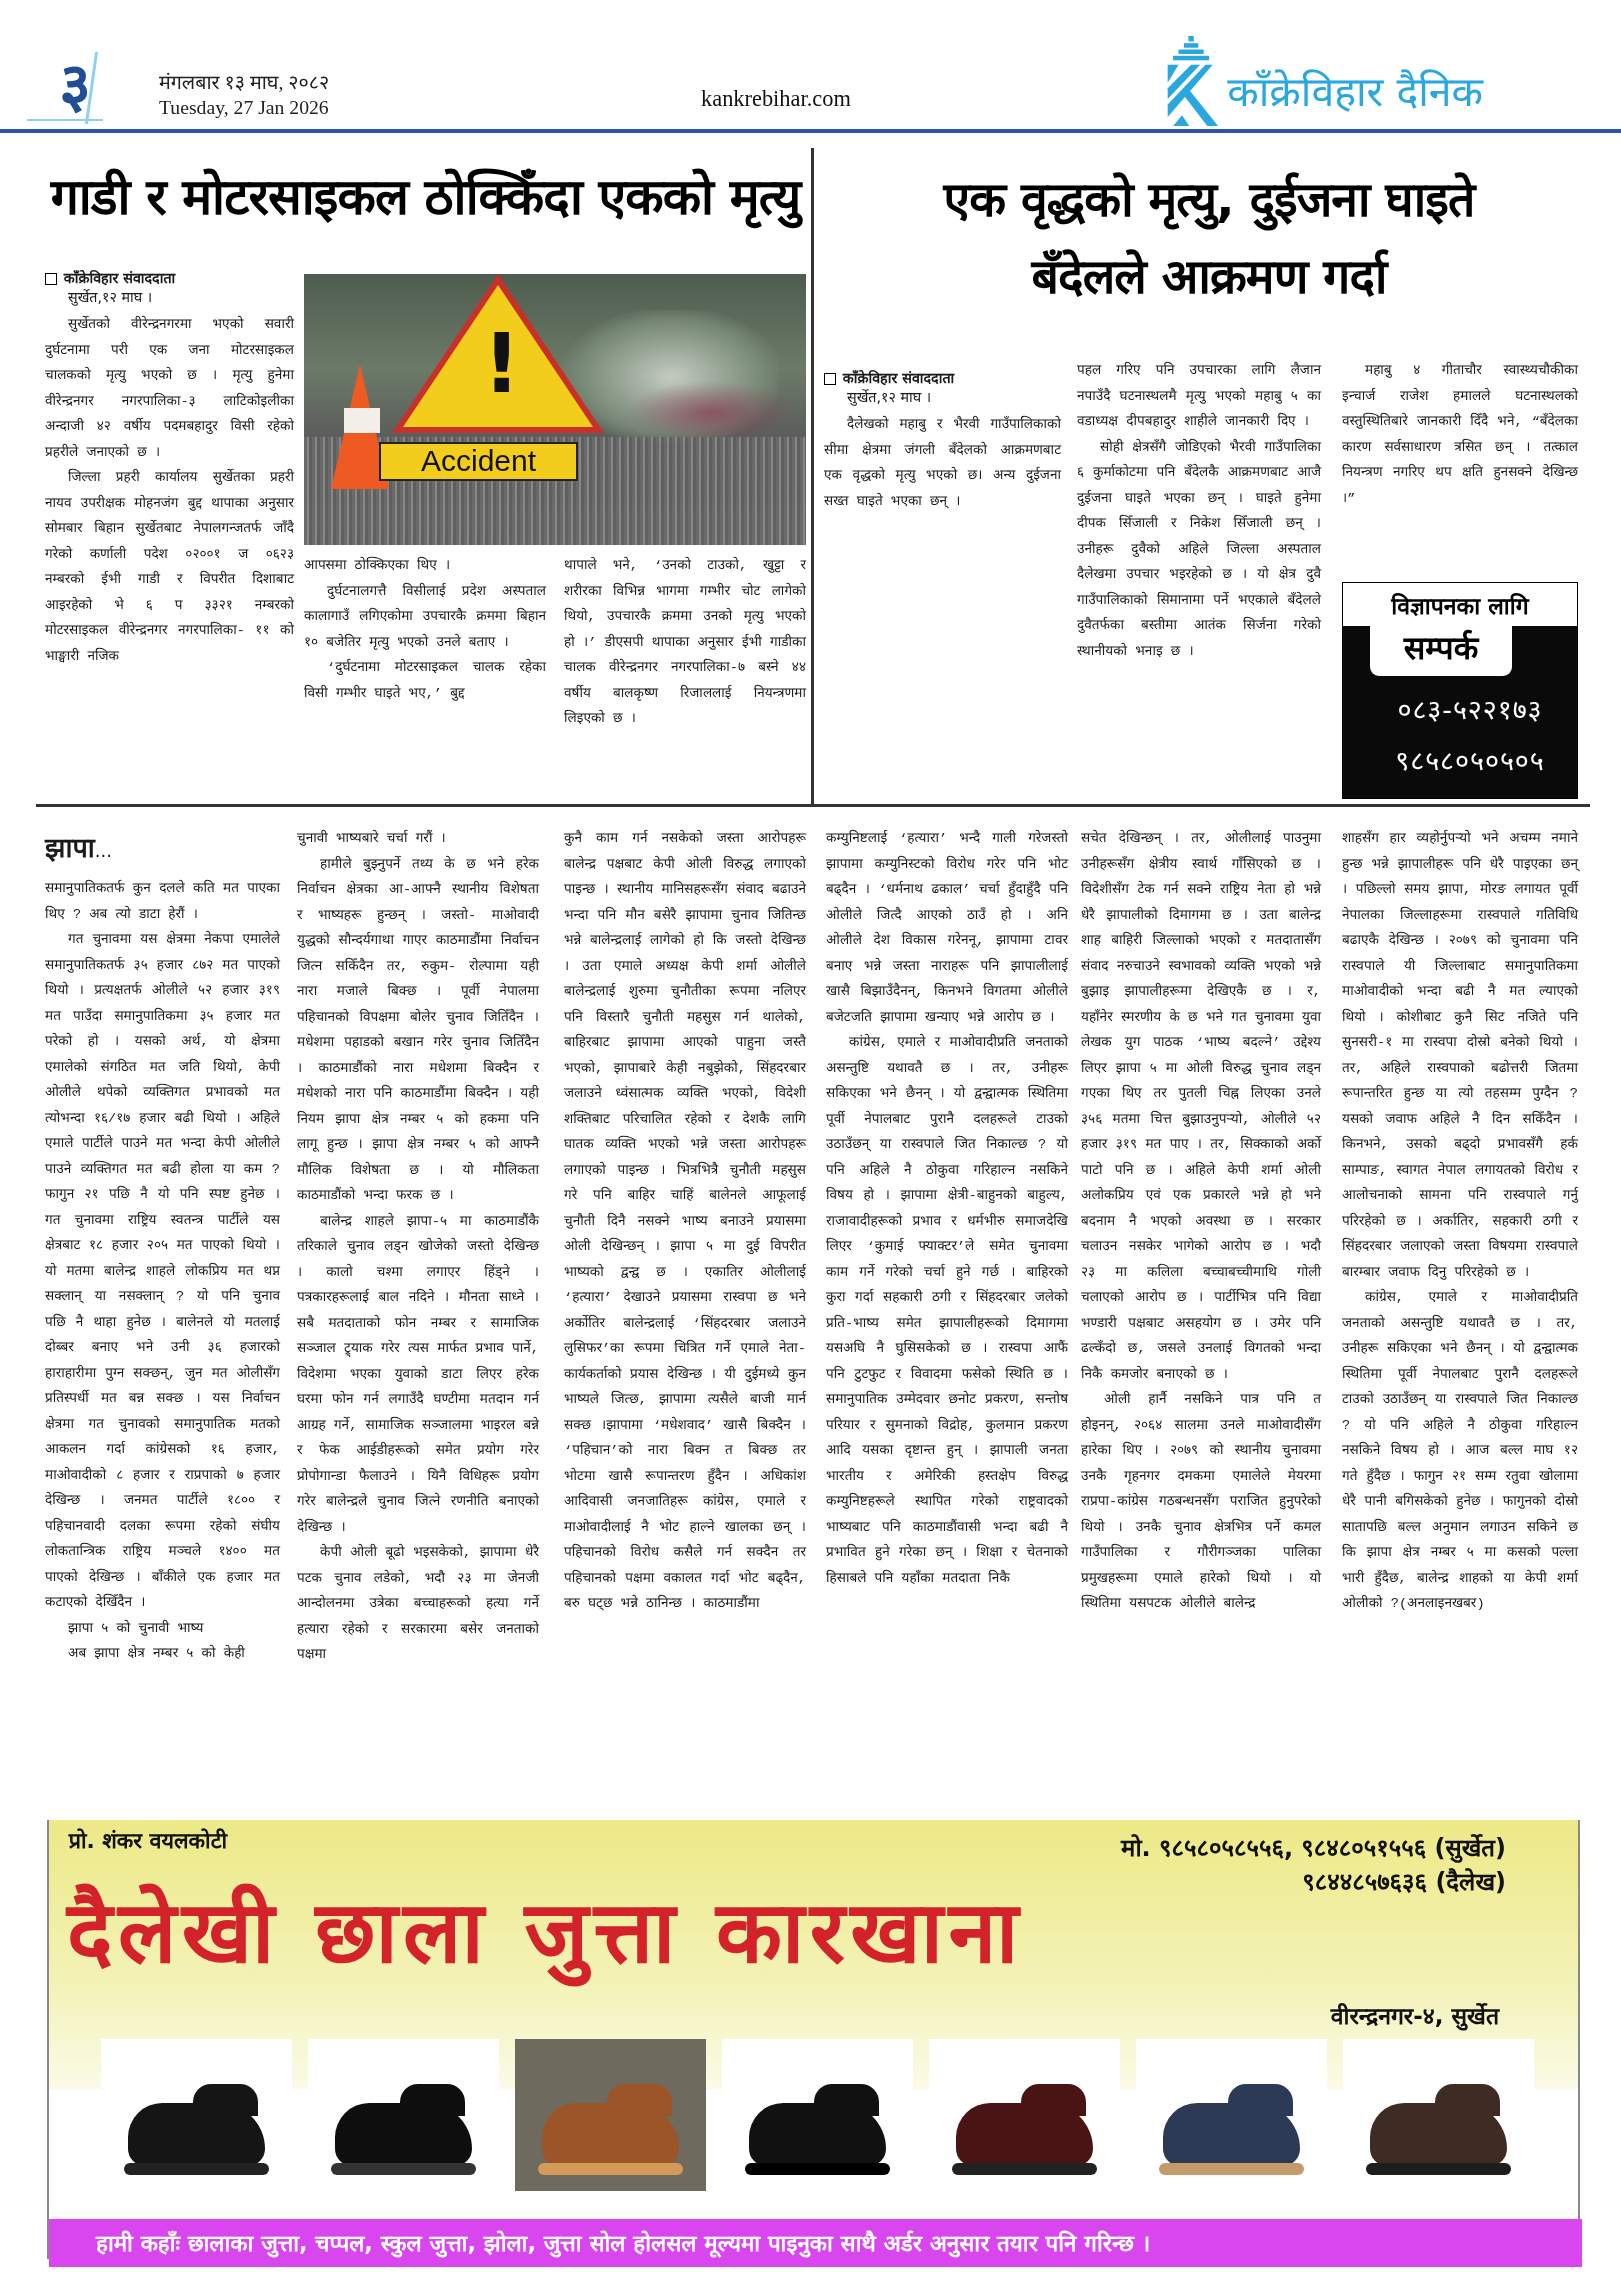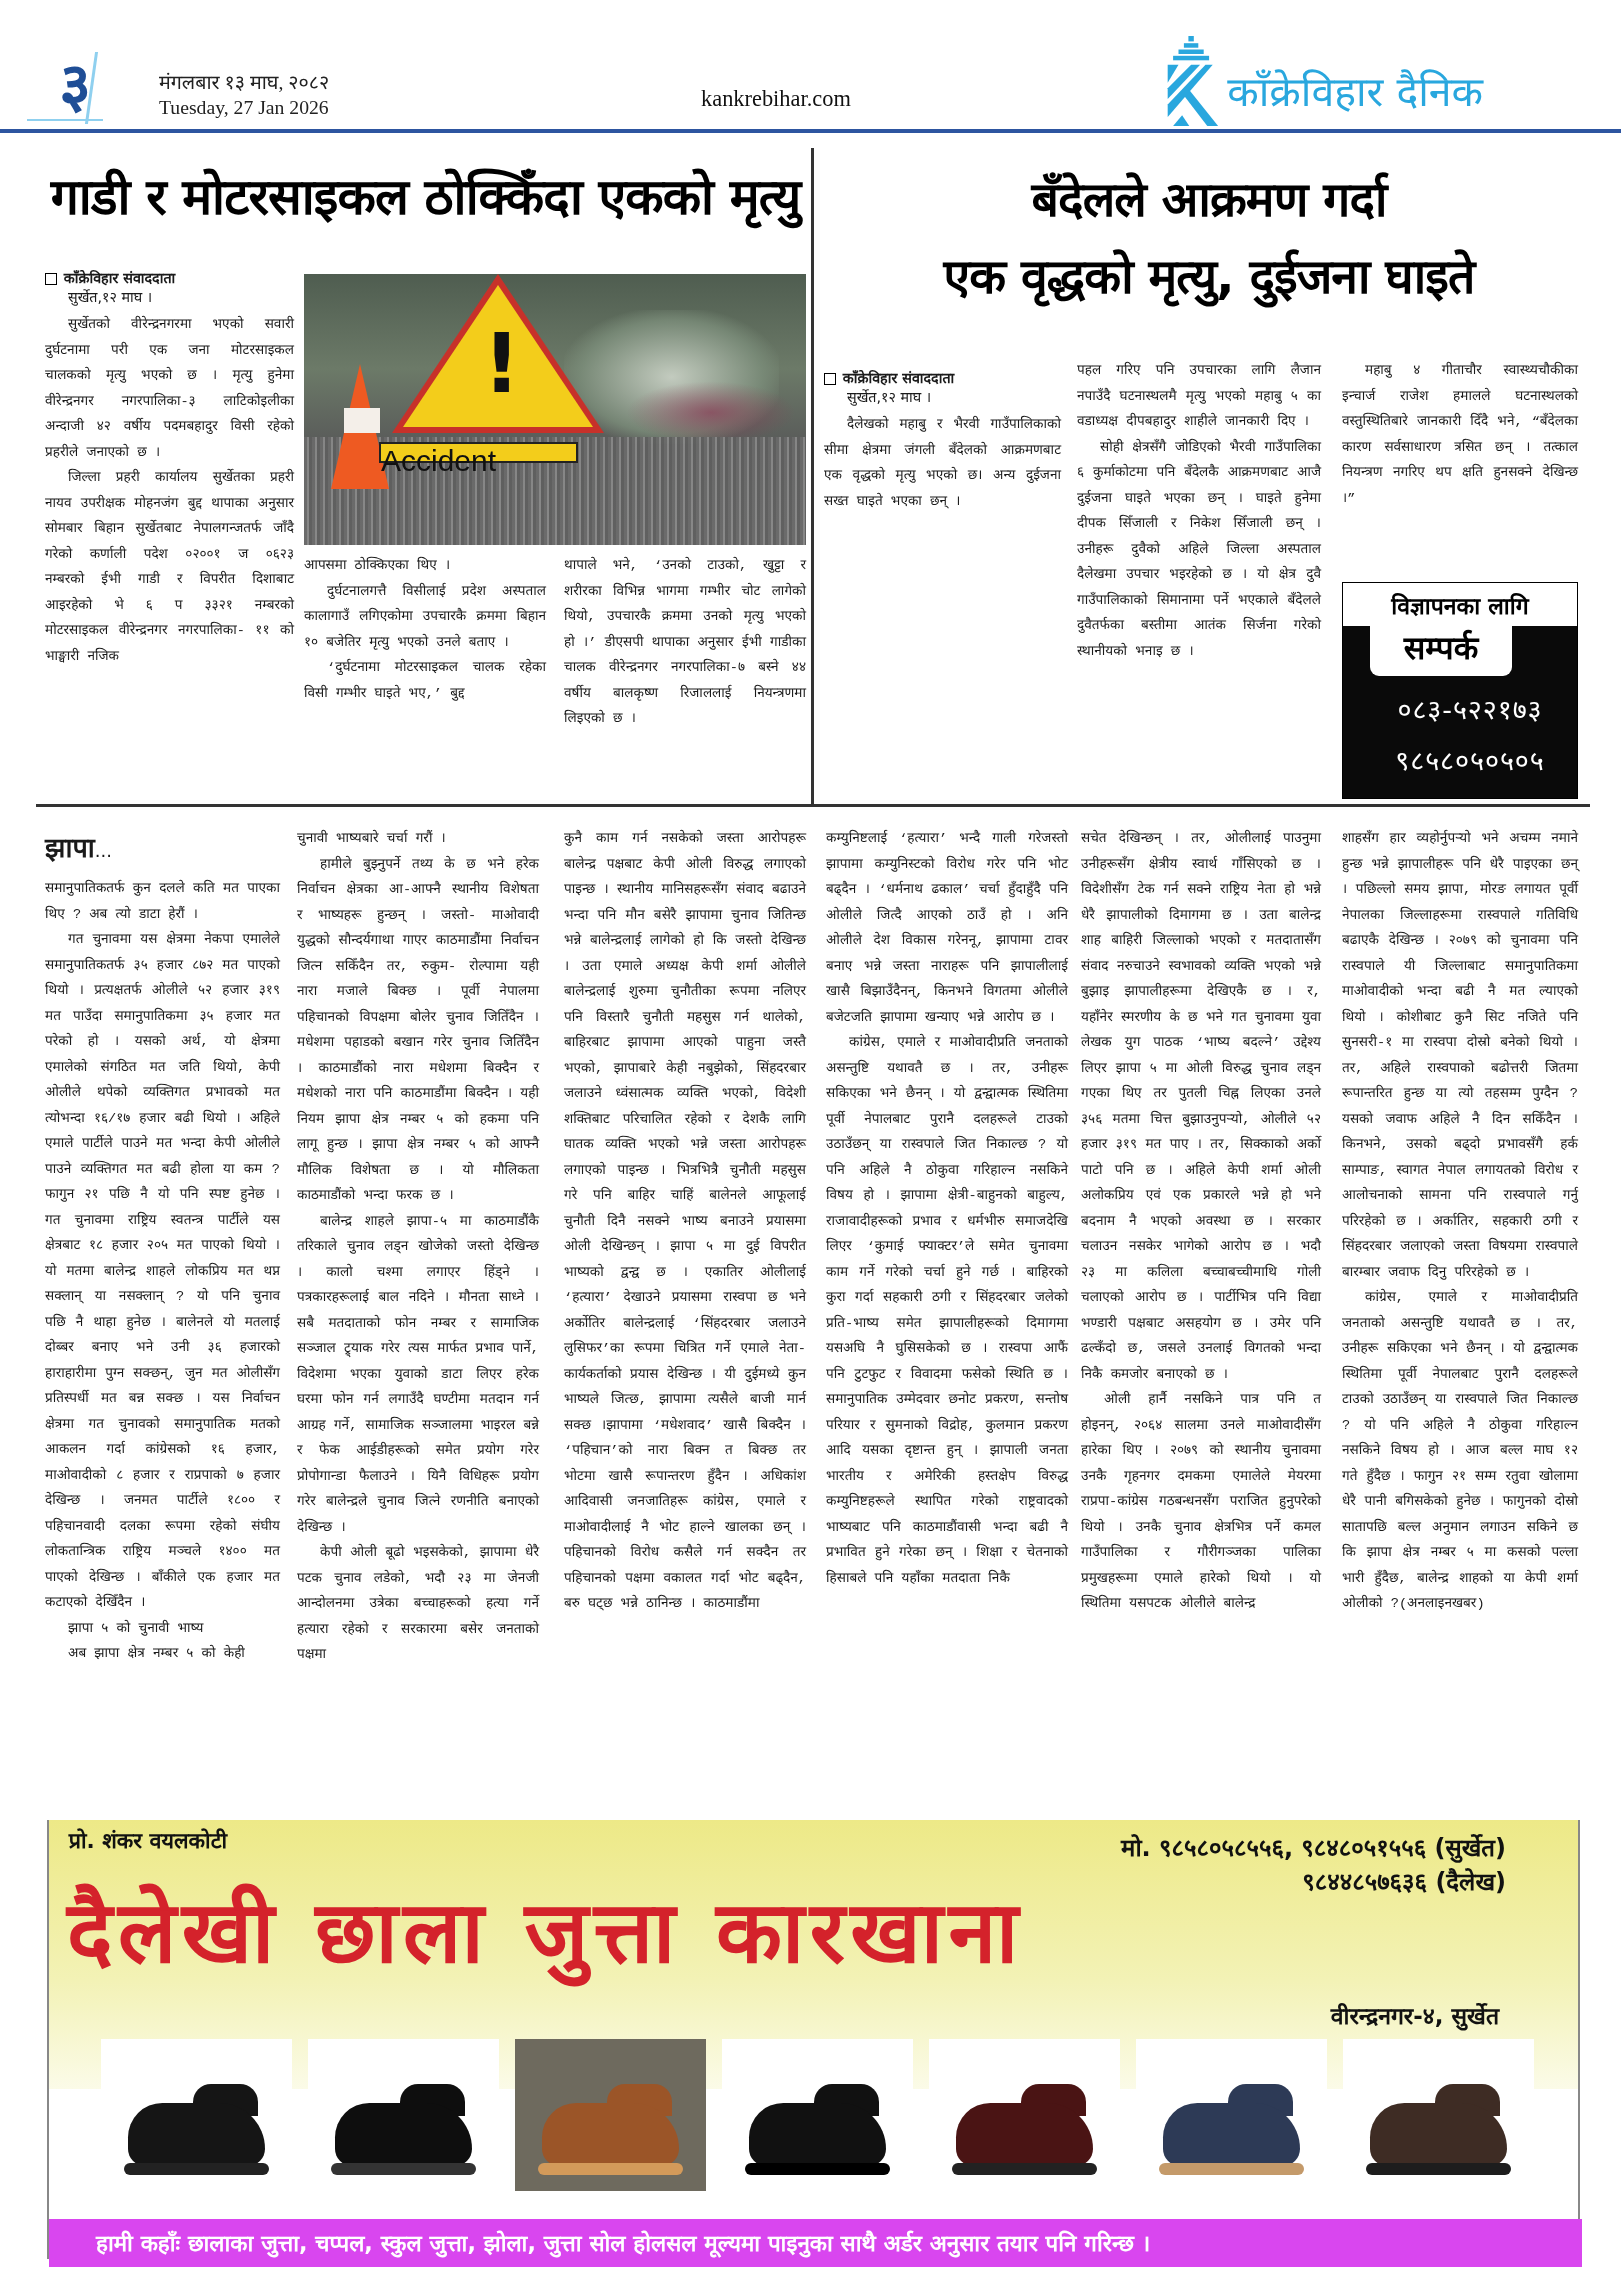--- a/index.html
+++ b/index.html
@@ -130,8 +130,8 @@
 <div class="hrule" style="left:36px; top:804px; width:777px;"></div>
 
 <h1 class="headline" style="left:815px; top:161px; width:788px; font-size:48px; line-height:77px;">
+  <div>एक वृद्धको मृत्यु, दुईजना घाइते</div>
   <div>बँदेलले आक्रमण गर्दा</div>
-  <div>एक वृद्धको मृत्यु, दुईजना घाइते</div>
 </h1>
 
 <div class="byline" style="left:824px; top:369px;">

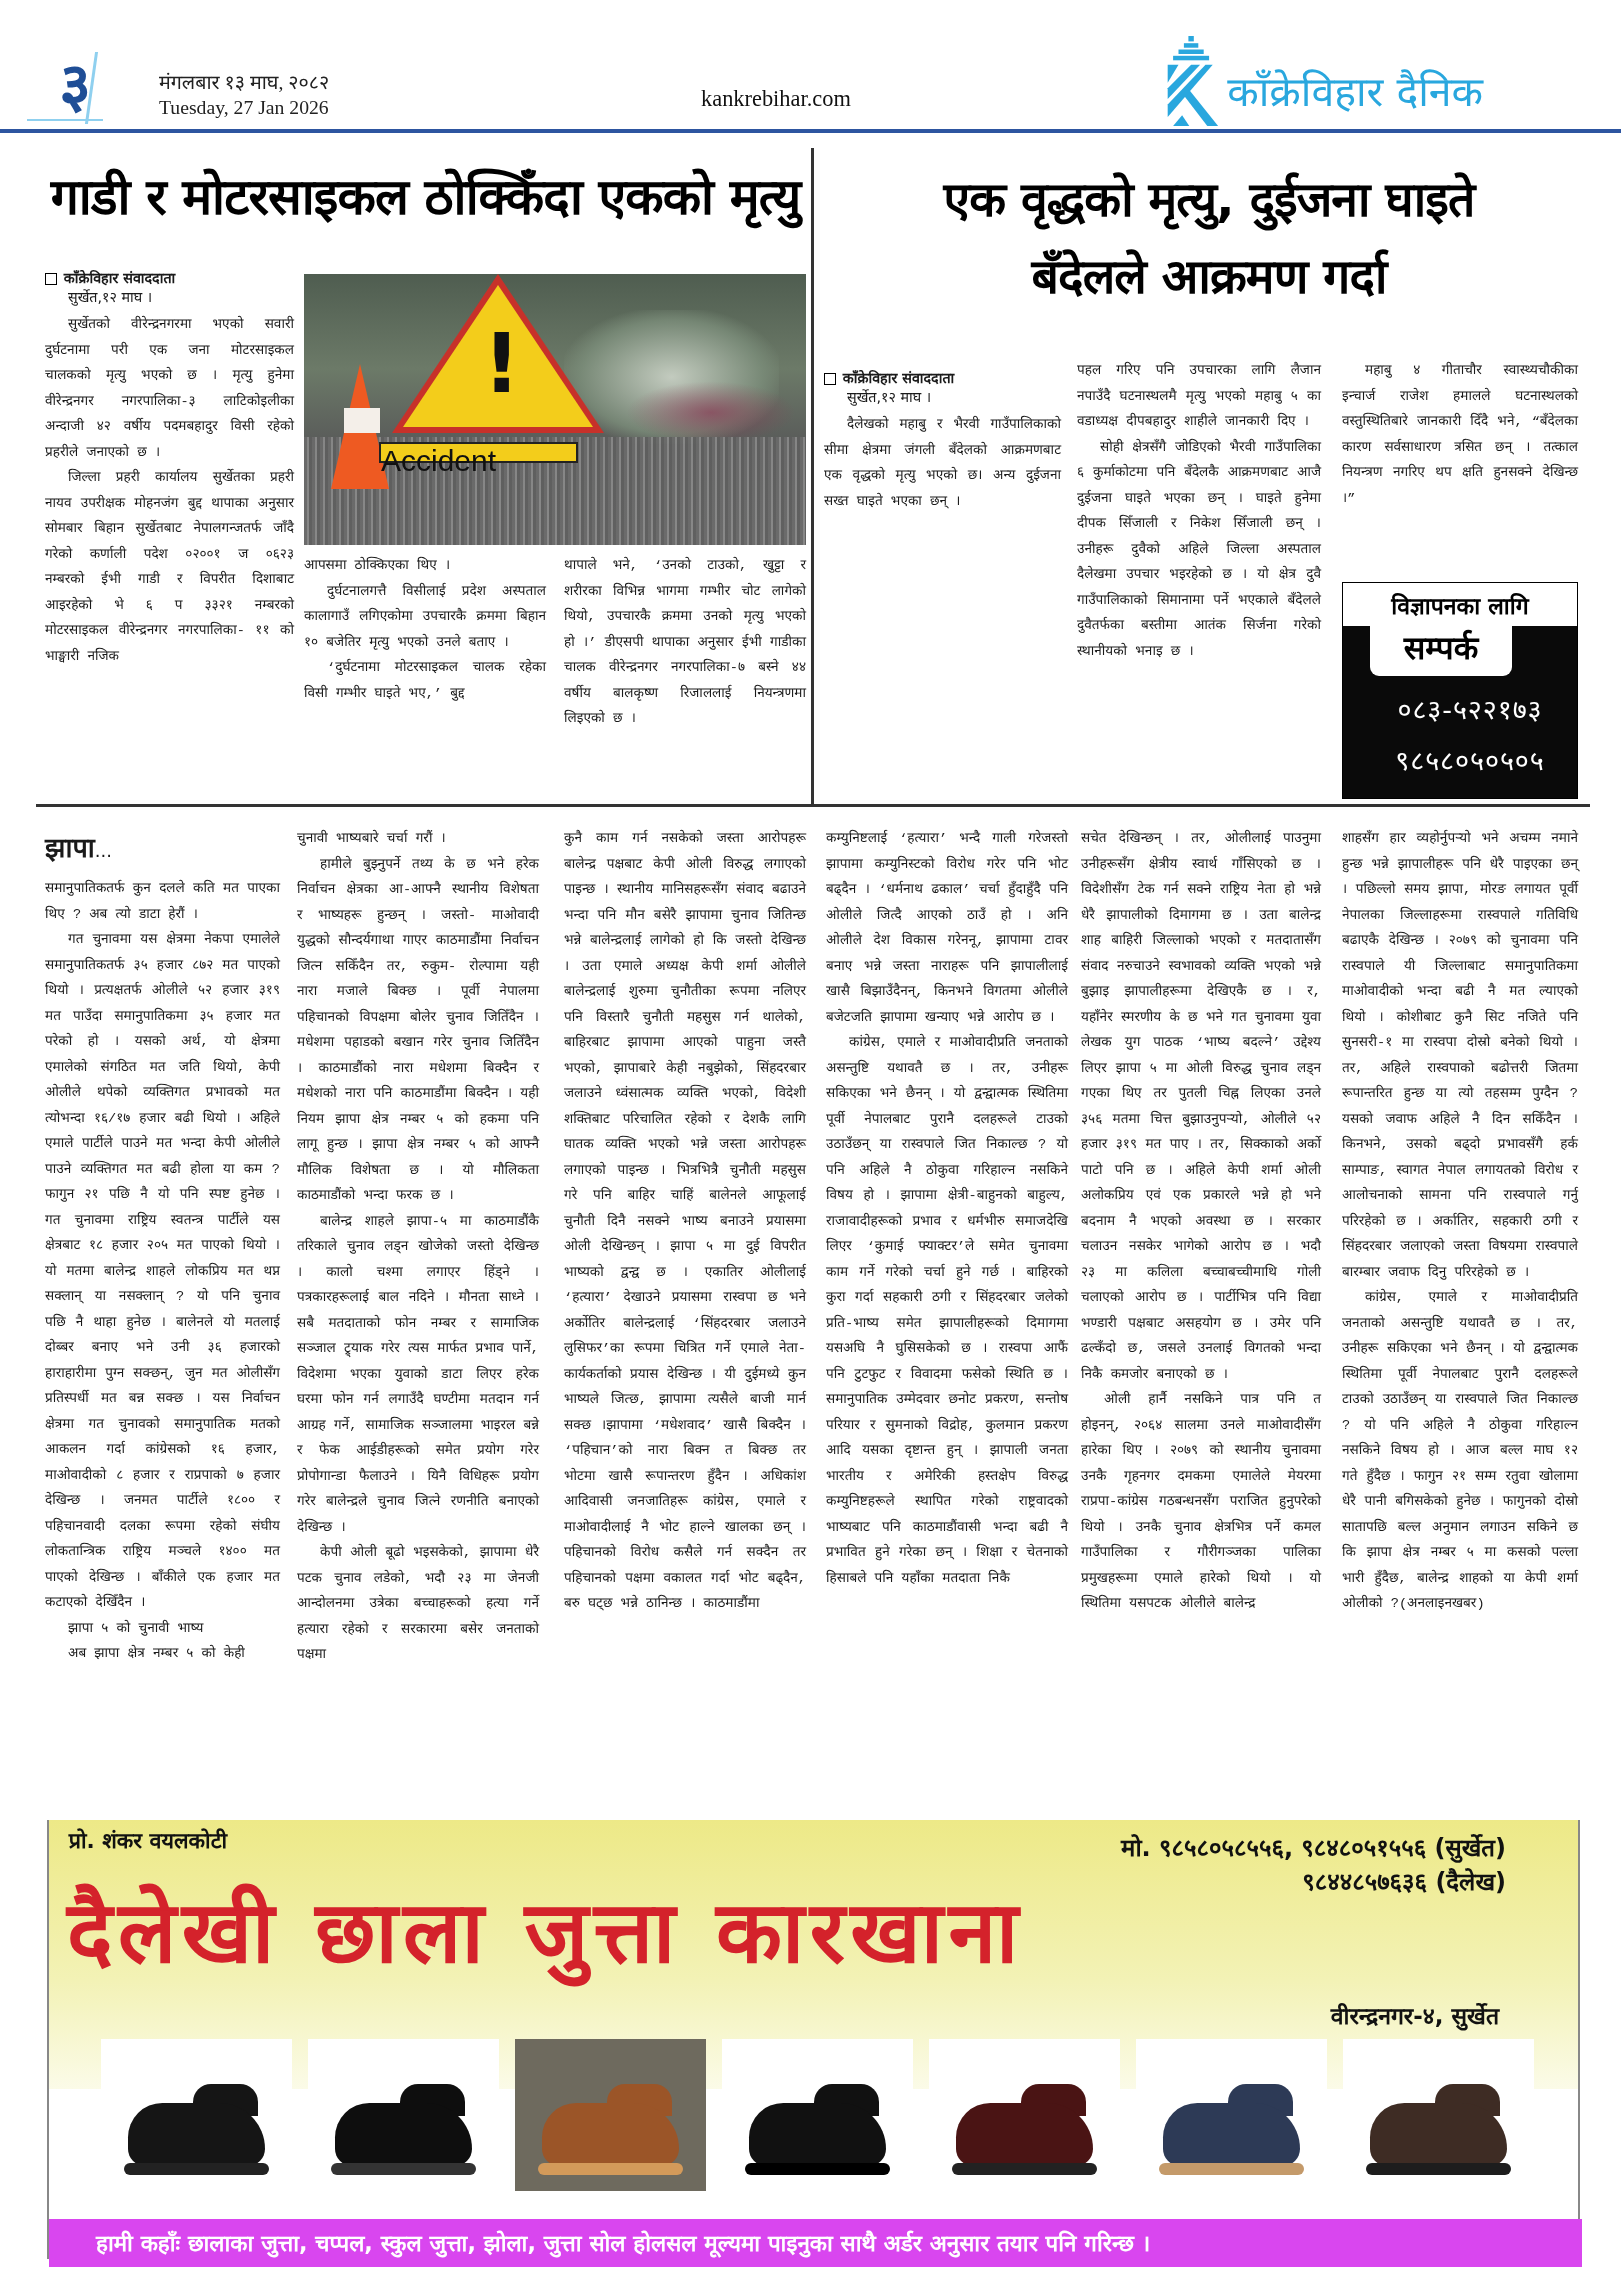--- a/index.html
+++ b/index.html
@@ -38,7 +38,7 @@
   .photo .sign-tri { position: absolute; left: 88px; top: 0; width: 0; height: 0; border-left: 106px solid transparent; border-right: 106px solid transparent; border-bottom: 159px solid #c7312a; }
   .photo .sign-tri-in { position: absolute; left: 99px; top: 10.7px; width: 0; height: 0; border-left: 95px solid transparent; border-right: 95px solid transparent; border-bottom: 142px solid #f3cd1b; }
   .photo .bang { position: absolute; left: 179px; top: 49px; width: 19.7px; font-size: 82px; font-weight: bold; color: #111; line-height: 82px; text-align: center; }
-  .photo .plate { position: absolute; left: 75px; top: 168px; width: 199px; height: 21px; background: #f3cd1b; border: 2.7px solid #222; font-family: "Liberation Sans", sans-serif; font-size: 30px; color: #111; line-height: 34px; }
+  .photo .plate { position: absolute; left: 75px; top: 168px; width: 199px; height: 39px; background: #f3cd1b; border: 2.7px solid #222; font-family: "Liberation Sans", sans-serif; font-size: 30px; color: #111; text-align: center; line-height: 34px; }
 
   .ad-box { position: absolute; left: 1342px; top: 582px; width: 236px; height: 217px; background: #0a0a0a; border: 1.8px solid #000; }
   .ad-top { position: absolute; left: 0; top: 0; width: 100%; height: 43px; background: #fff; font-size: 23px; font-weight: bold; text-align: center; line-height: 47px; color: #000; }

